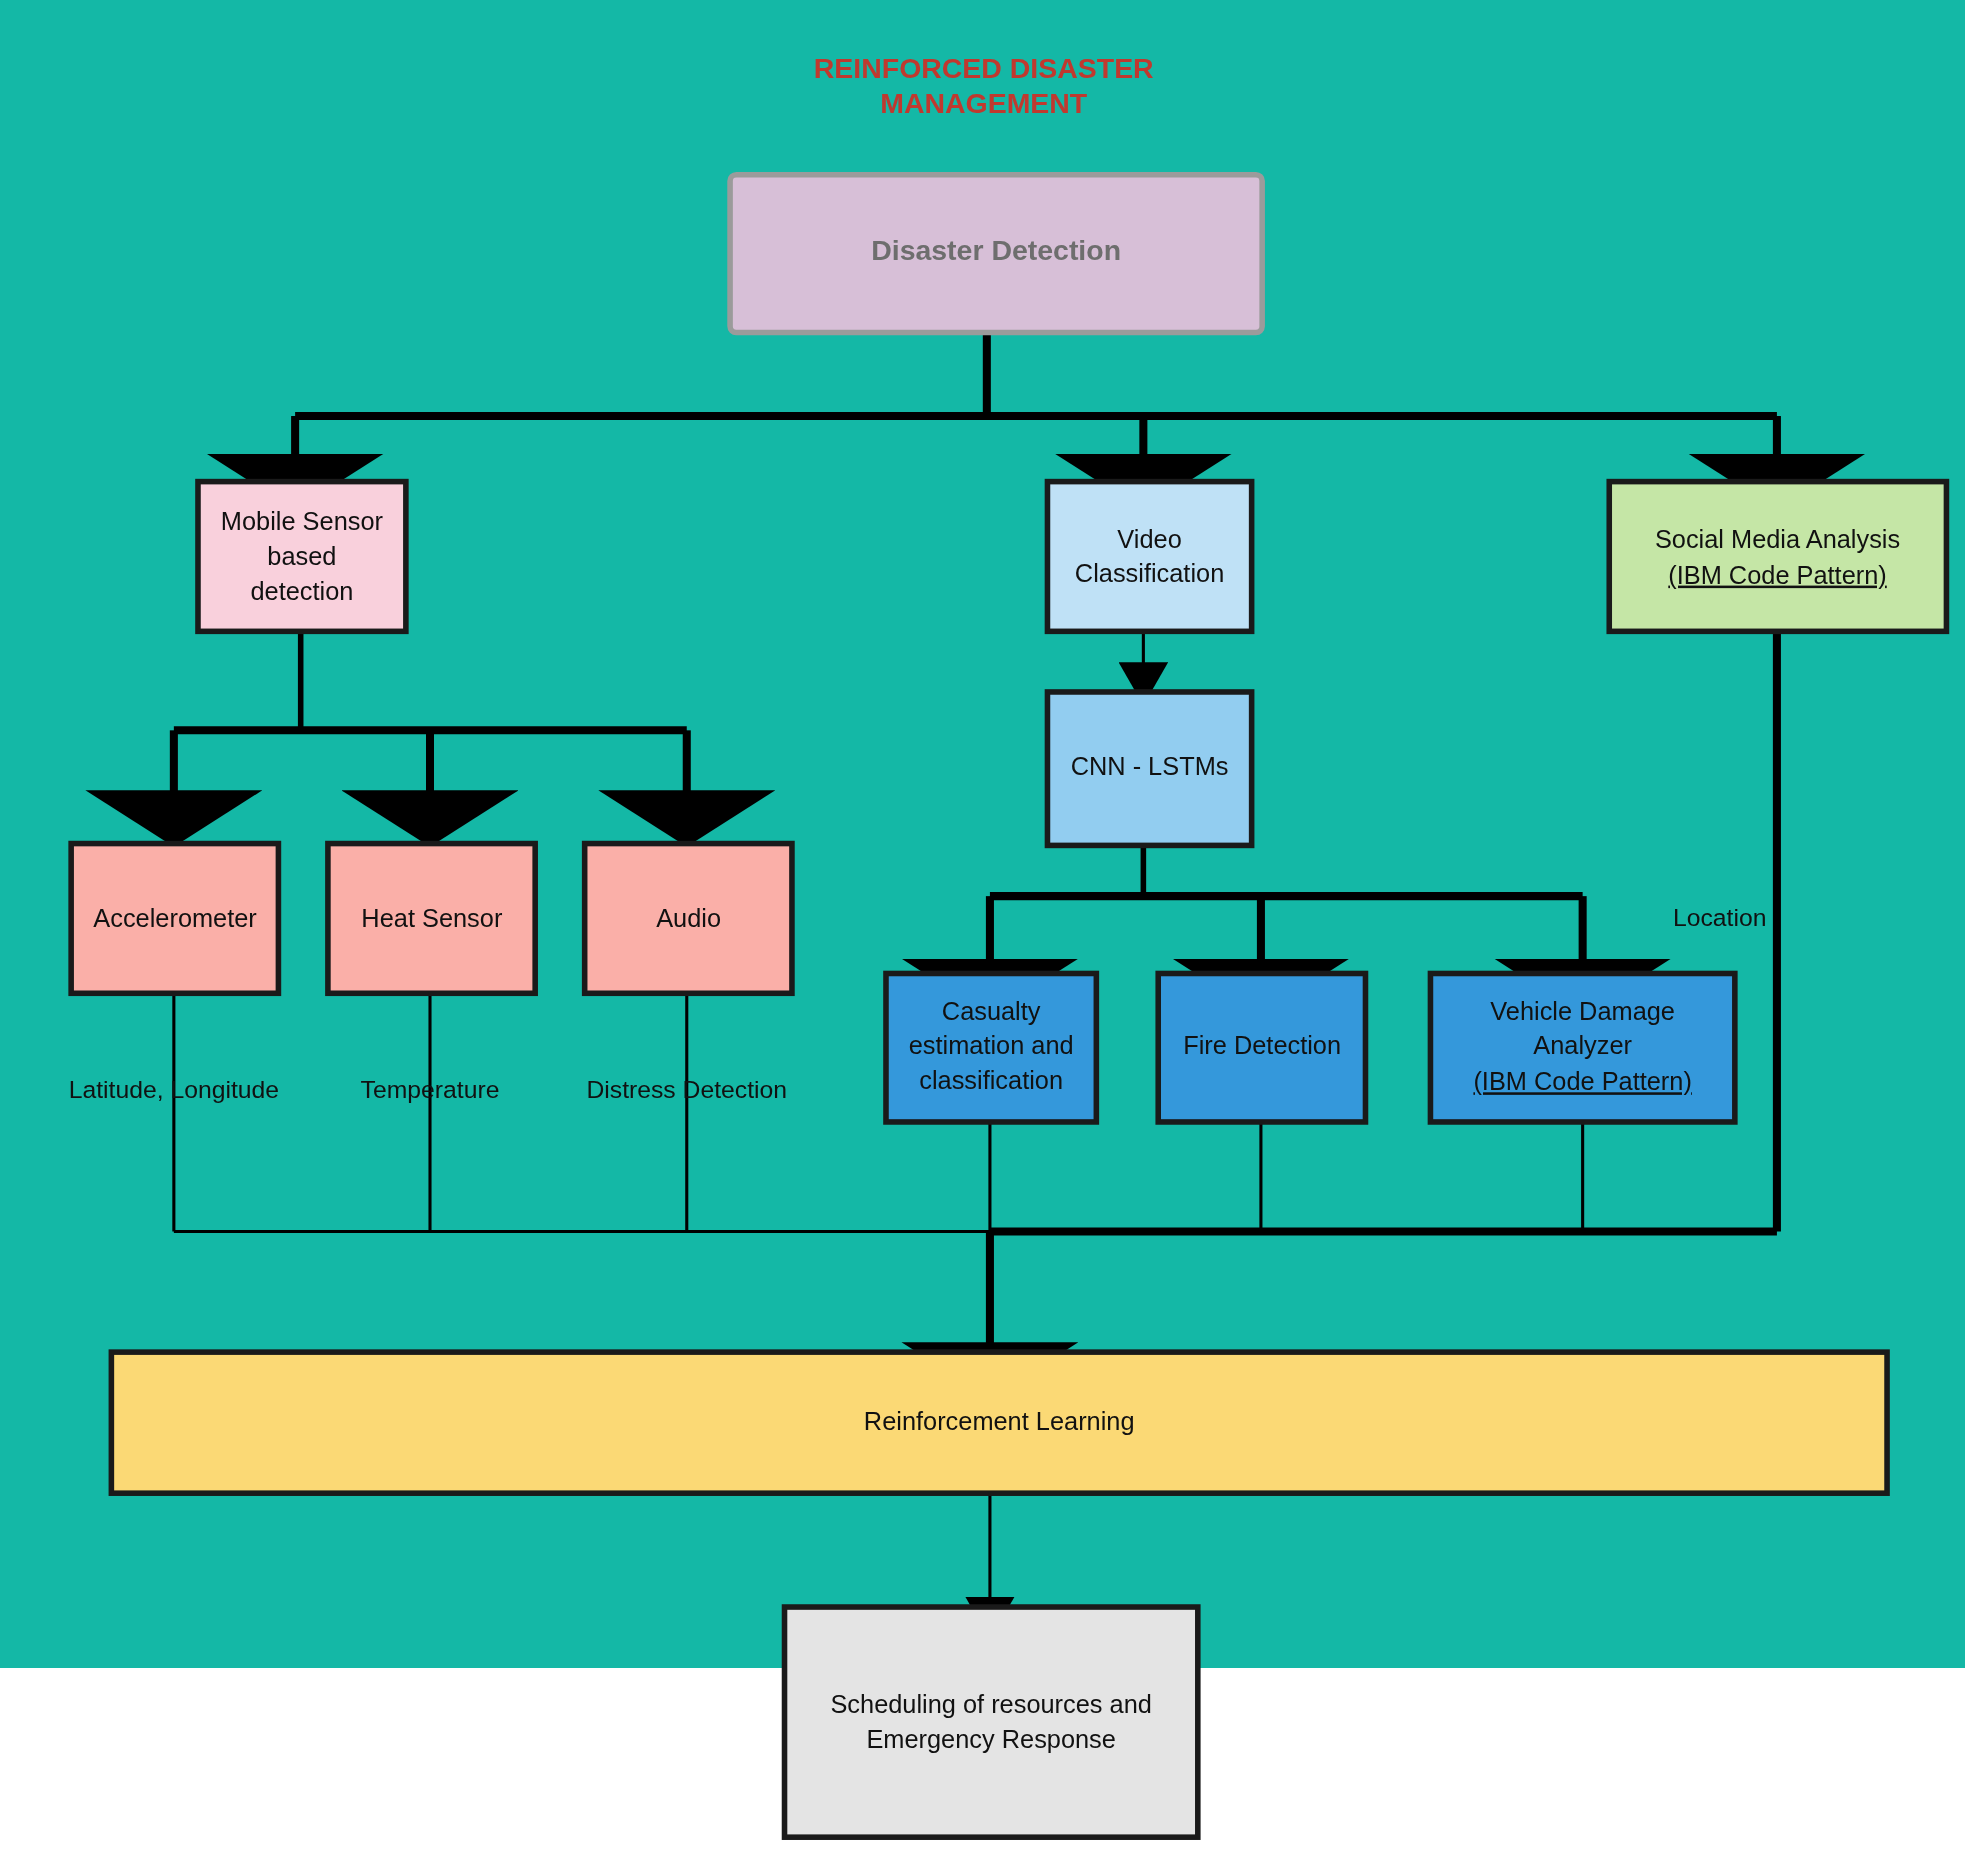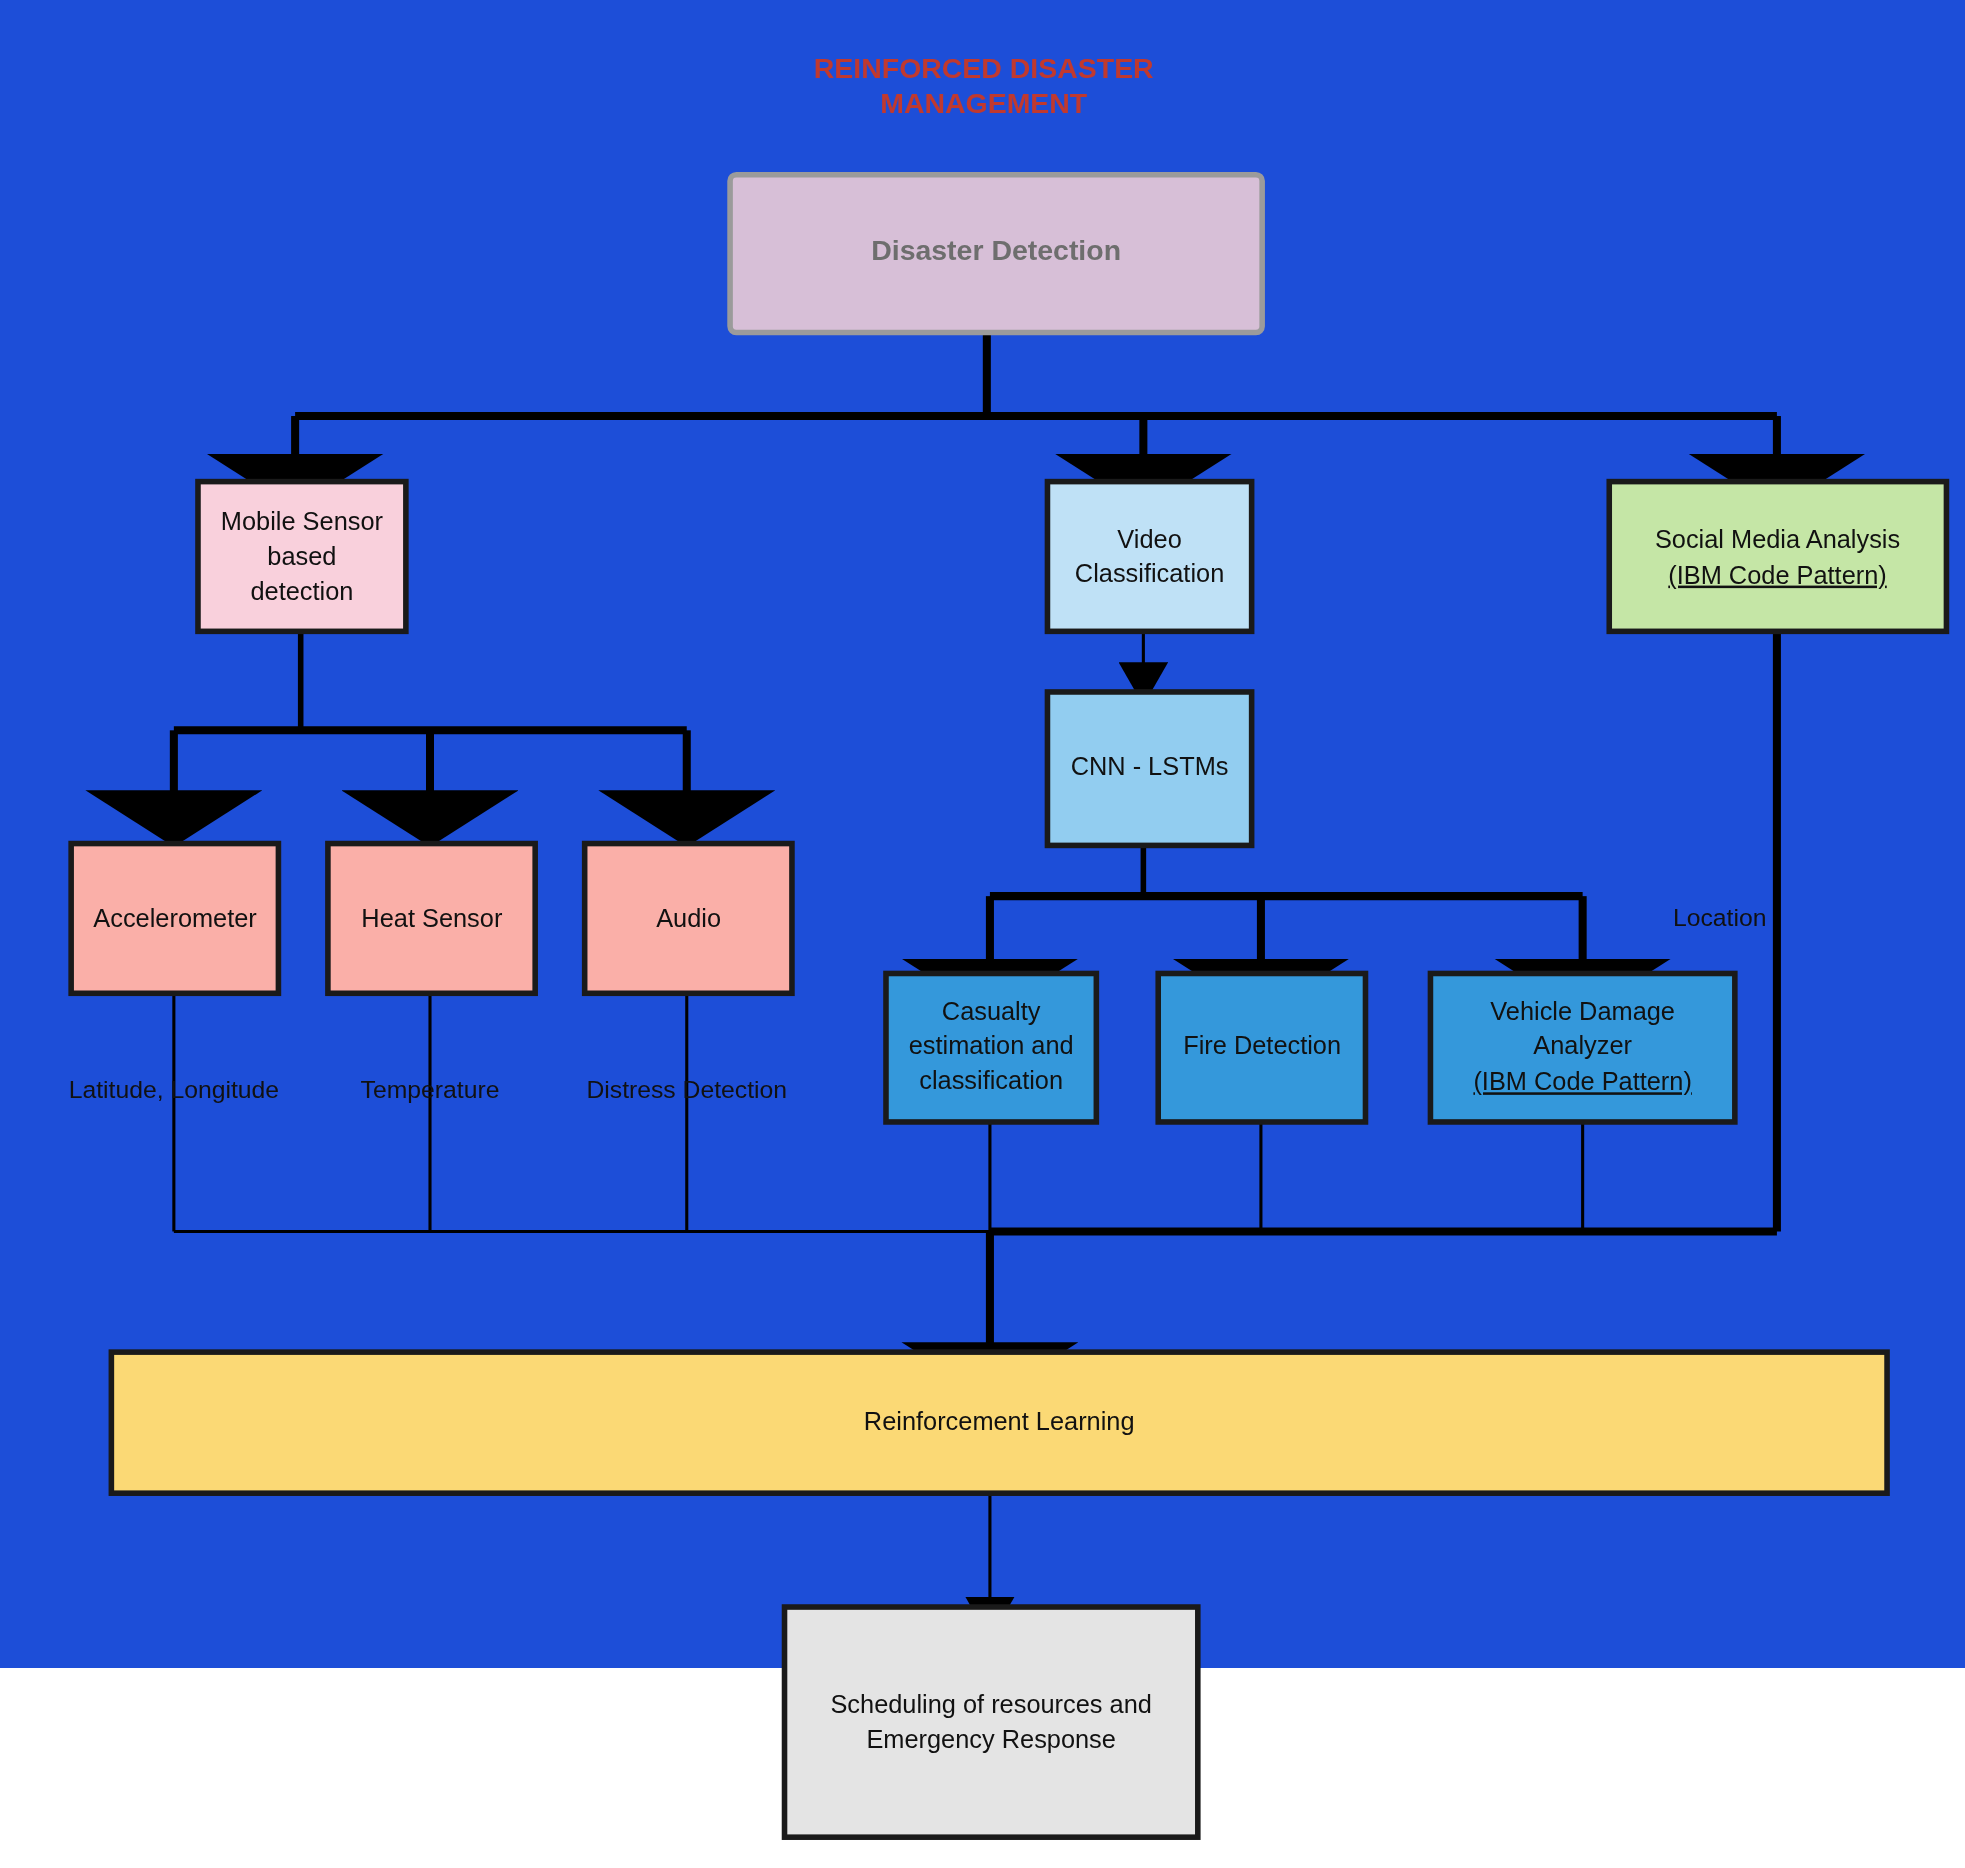--- a/index.html
+++ b/index.html
@@ -17,7 +17,7 @@
     position: relative;
     width: 1965px;
     height: 1668px;
-    background: #1d4ed8;
+    background: #14b8a6;
   }
   svg.canvas {
     position: absolute;

